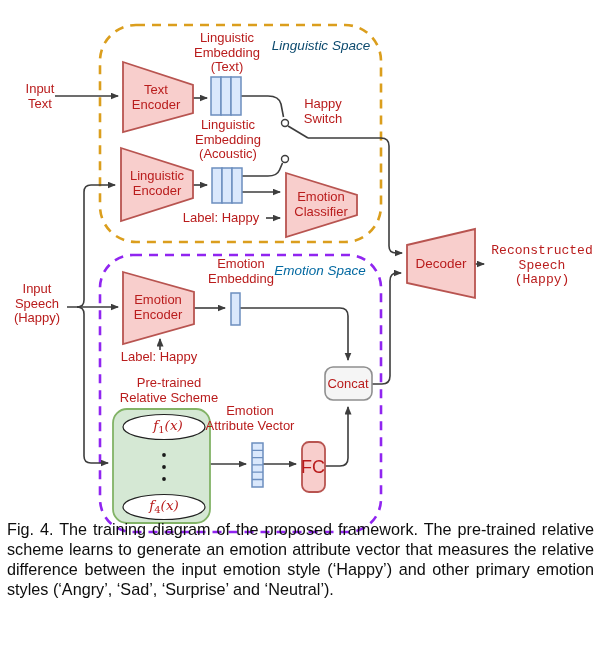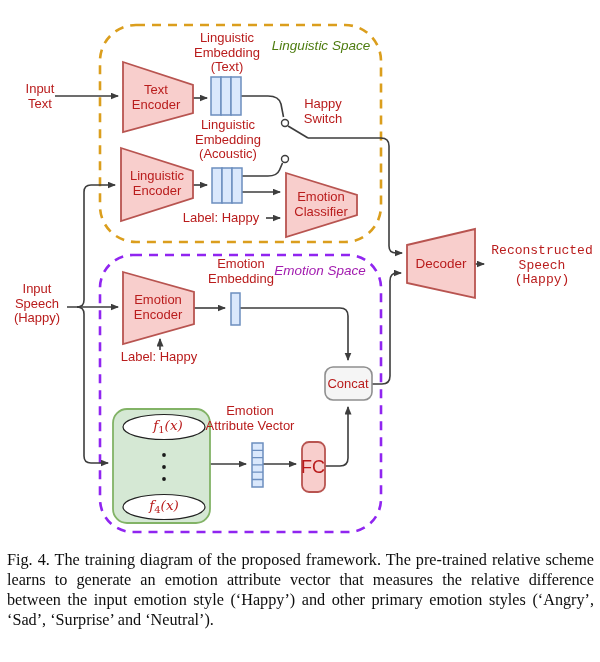--- a/index.html
+++ b/index.html
@@ -9,7 +9,7 @@
   .lbl{position:absolute;transform:translate(-50%,-50%);text-align:center;
        white-space:pre-line;font-size:13px;line-height:1.12;color:#b91c1c;}
   .space-lbl{font-style:italic;font-size:13.5px;white-space:nowrap;}
-  .ling-space{color:#4d7c0f;}
+  .ling-space{color:#0c4a6e;}
   .emo-space{color:#a21caf;}
   .mathf{font-family:"DejaVu Serif",serif;font-size:13.5px;white-space:nowrap;}
   .mathf .fi{font-style:italic;}

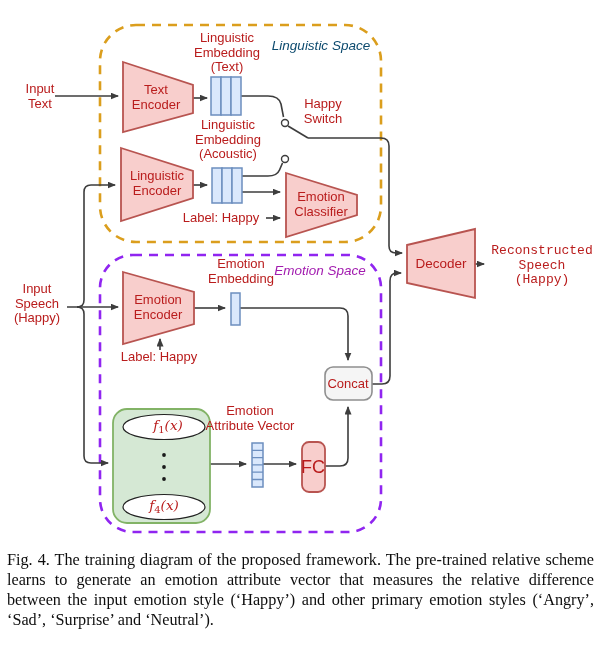--- a/index.html
+++ b/index.html
@@ -10,7 +10,7 @@
        white-space:pre-line;font-size:13px;line-height:1.12;color:#b91c1c;}
   .space-lbl{font-style:italic;font-size:13.5px;white-space:nowrap;}
   .ling-space{color:#0c4a6e;}
-  .emo-space{color:#a21caf;}
+  .emo-space{color:#0369a1;}
   .mathf{font-family:"DejaVu Serif",serif;font-size:13.5px;white-space:nowrap;}
   .mathf .fi{font-style:italic;}
   .mathf .sub{font-size:10px;vertical-align:-3px;}

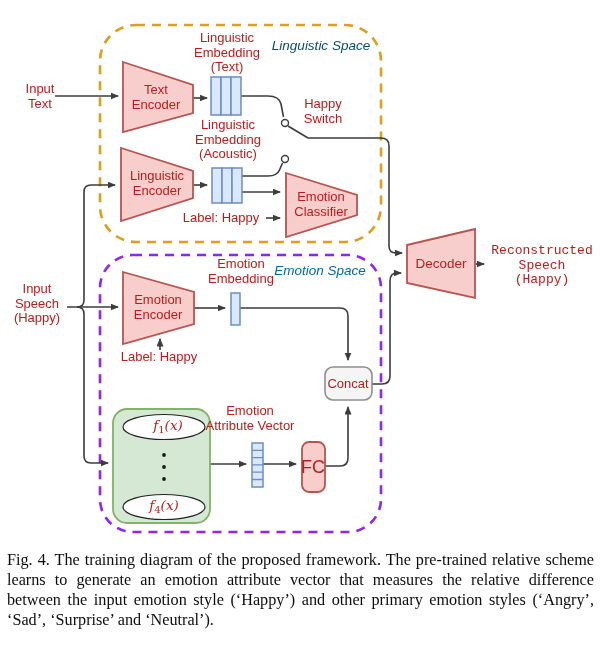--- a/index.html
+++ b/index.html
@@ -125,6 +125,8 @@
 Embedding</div>
   <div class="lbl space-lbl emo-space" style="left:320px;top:271px;">Emotion Space</div>
   <div class="lbl" style="left:159px;top:357px;white-space:nowrap;">Label: Happy</div>
+  <div class="lbl" style="left:169px;top:391px;">Pre-trained
+Relative Scheme</div>
   <div class="lbl" style="left:250px;top:419px;">Emotion
 Attribute Vector</div>
 

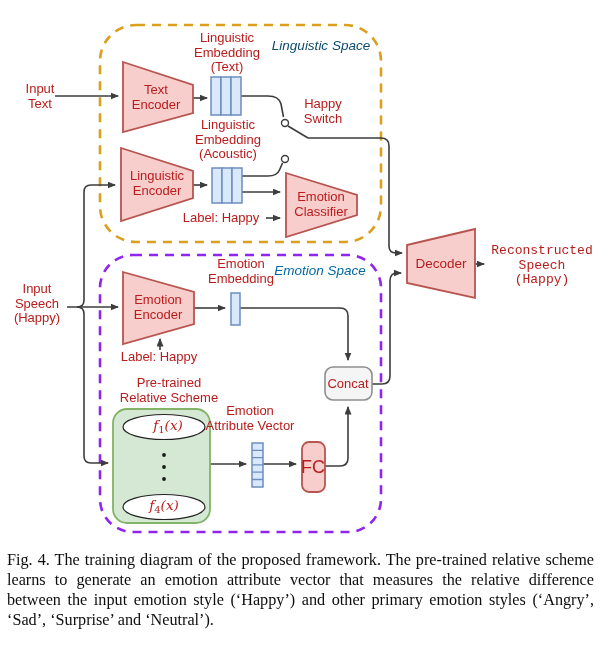--- a/index.html
+++ b/index.html
@@ -14,9 +14,9 @@
   .mathf{font-family:"DejaVu Serif",serif;font-size:13.5px;white-space:nowrap;}
   .mathf .fi{font-style:italic;}
   .mathf .sub{font-size:10px;vertical-align:-3px;}
-  .caption{position:absolute;left:7px;top:551px;width:587px;
+  .caption{position:absolute;left:7px;top:520px;width:587px;
            font-size:16.2px;line-height:1.225;color:#0d0d0d;
-           text-align:justify;text-justify:inter-word;font-family:Liberation Serif, serif;}
+           text-align:justify;text-justify:inter-word;}
 </style>
 </head>
 <body>

